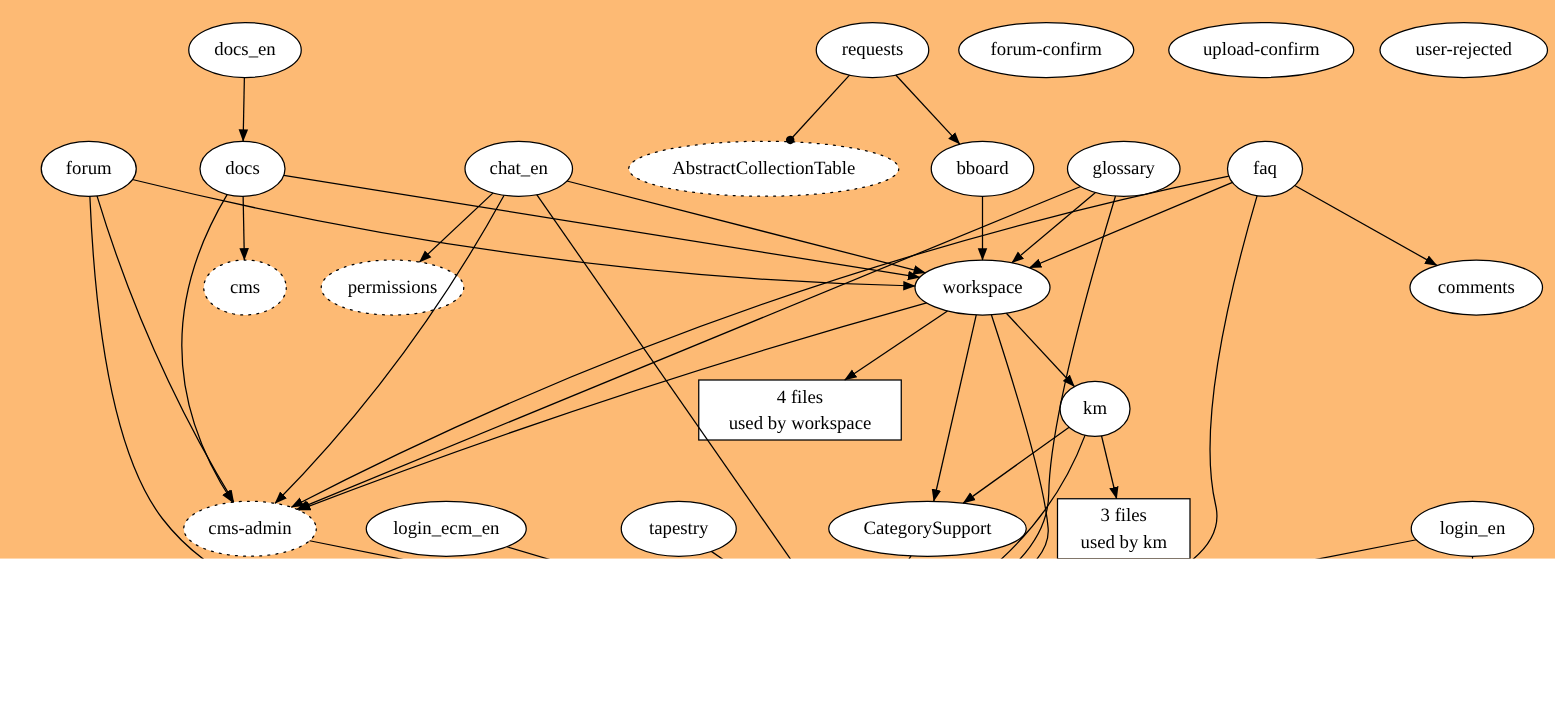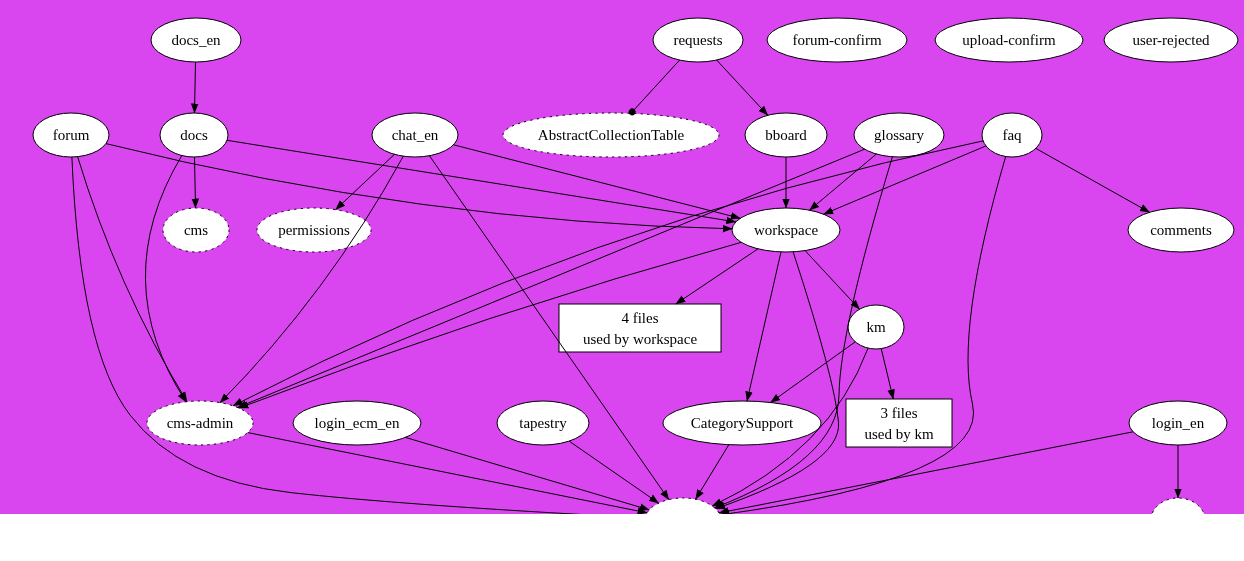--- a/index.html
+++ b/index.html
@@ -3,7 +3,7 @@
 <meta charset="utf-8">
 <style>
   html,body{margin:0;padding:0;background:#ffffff;}
-  .canvas{width:1244px;height:514px;background:#d946ef;overflow:hidden;}
+  .canvas{width:1244px;height:447px;background:#fdba74;overflow:hidden;}
   svg{display:block;}
   .node-label{
     font-family:"Liberation Serif","DejaVu Serif",serif;

